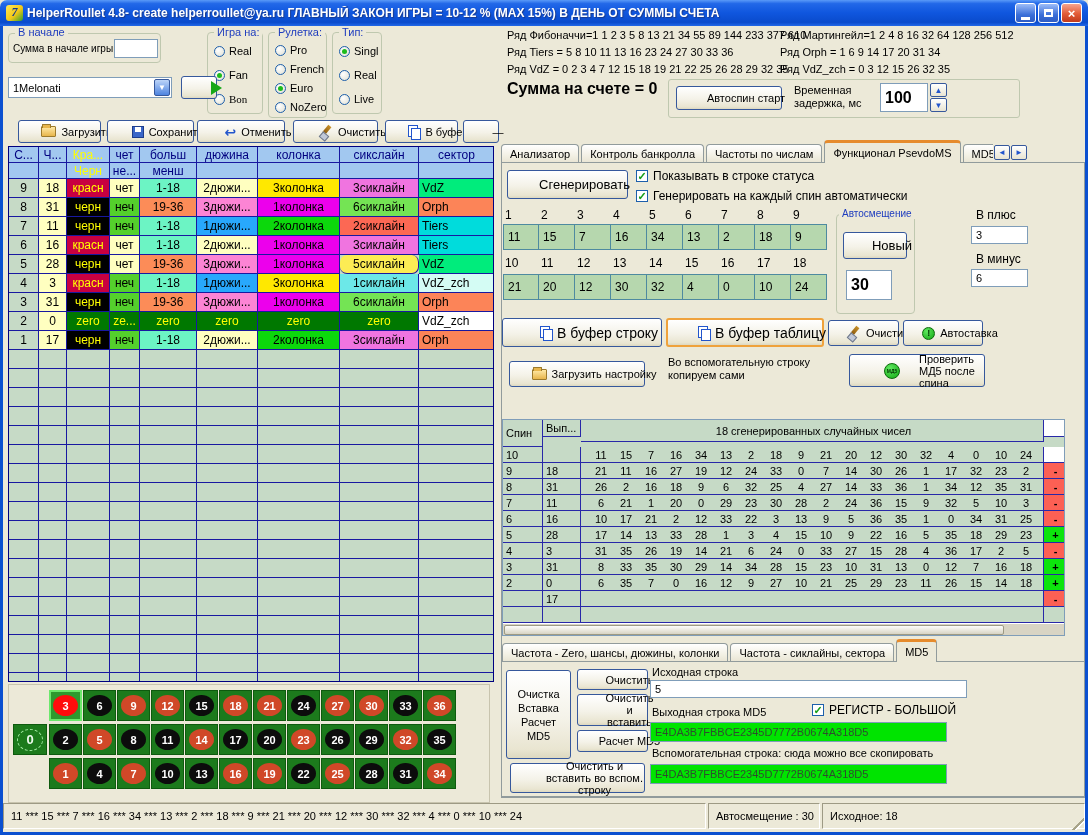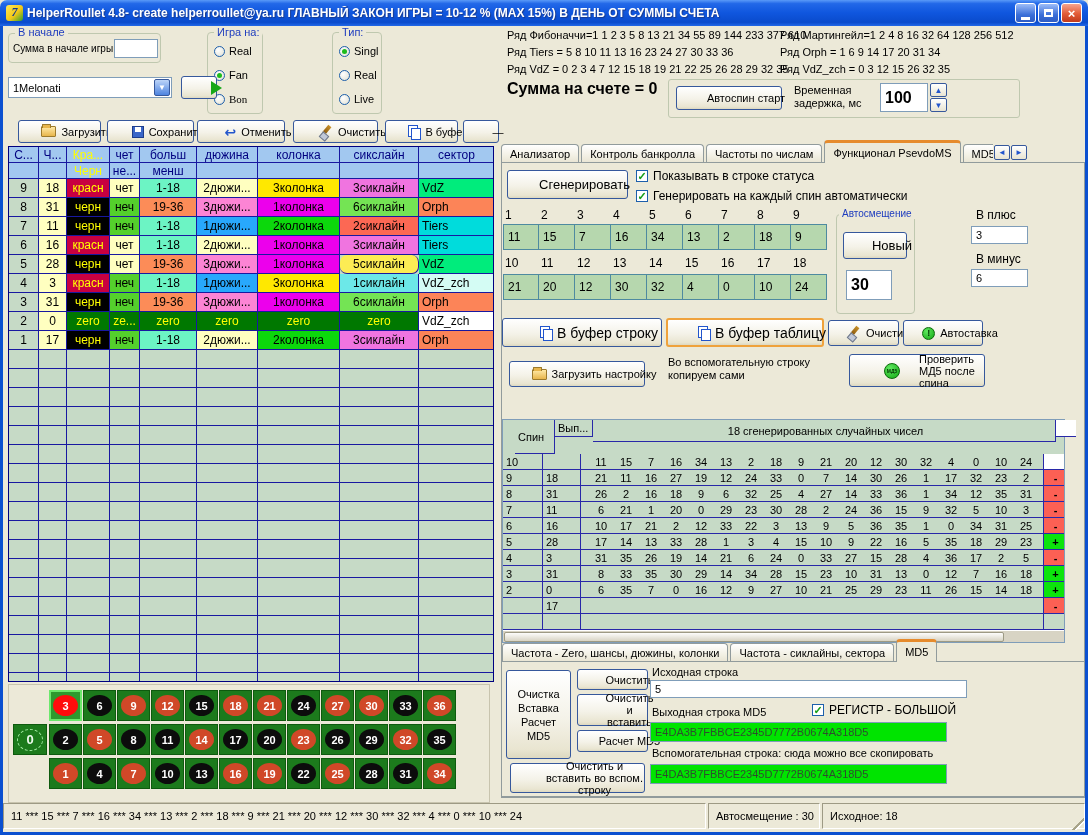--- a/index.html
+++ b/index.html
@@ -121,6 +121,22 @@
         </label><label class="radio-row" style="left: 6px; top: 60px; font-family: Liberation Serif, serif;">
           <span class="radio"></span>
           <span>Bon</span>
+        </label></span>
+  </div>
+  <div class="grp" id="grp-roul" style="left:268px;top:32px;width:59px;height:86px;">
+    <span class="grp-t">Рулетка:</span>
+    <span id="roul-radios"><label class="radio-row" style="left: 6px; top: 11px;">
+          <span class="radio"></span>
+          <span>Pro</span>
+        </label><label class="radio-row" style="left: 6px; top: 30px;">
+          <span class="radio"></span>
+          <span>French</span>
+        </label><label class="radio-row" style="left: 6px; top: 49px;">
+          <span class="radio on"></span>
+          <span>Euro</span>
+        </label><label class="radio-row" style="left: 6px; top: 68px;">
+          <span class="radio"></span>
+          <span>NoZero</span>
         </label></span>
   </div>
   <div class="grp" id="grp-type" style="left:332px;top:32px;width:50px;height:82px;">

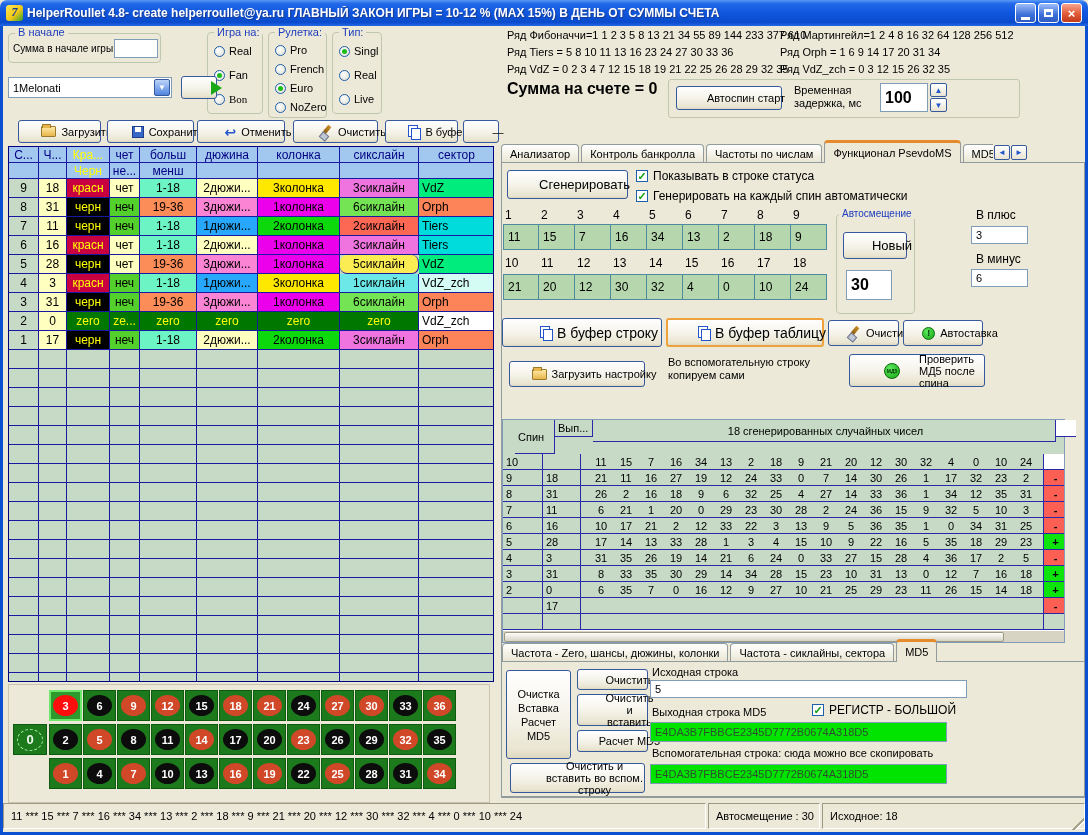--- a/index.html
+++ b/index.html
@@ -761,7 +761,7 @@
 
   <div id="spins">
       <div class="srow">
-        <span class="sc" style="width: 40px; height: 34px; margin-left: 12px;">Спин</span>
+        <span class="sc" style="width: 40px; height: 27px;">Спин</span>
         <span class="sc" style="width: 38px; height: 17px;">Вып...</span>
         <span class="sc" style="width: 463px; height: 22px; justify-content: center;">18 сгенерированных случайных чисел</span>
         <span class="sc" style="width: 20px; height: 17px; background: rgb(255, 255, 255); border-right: none;"></span>

